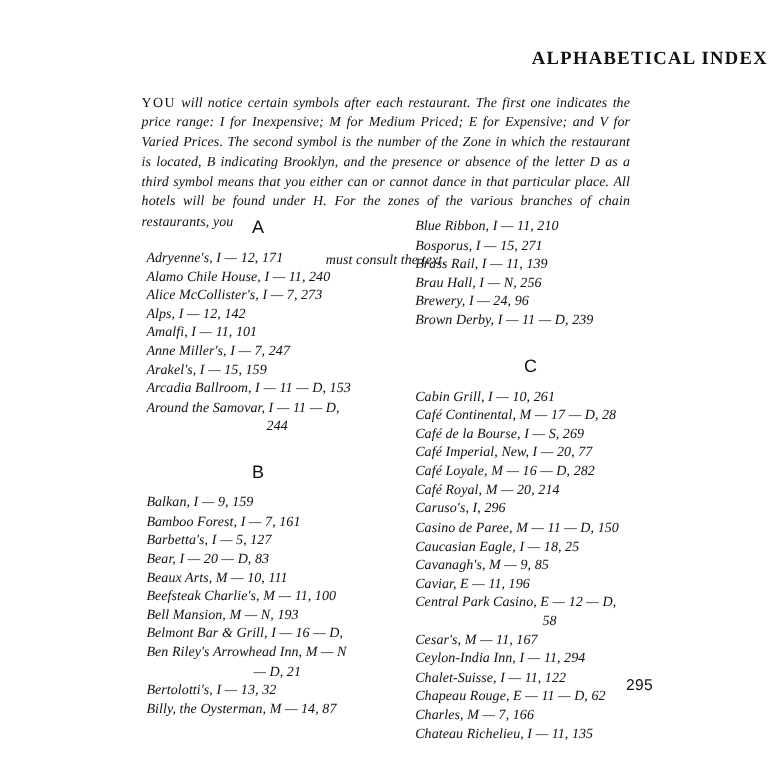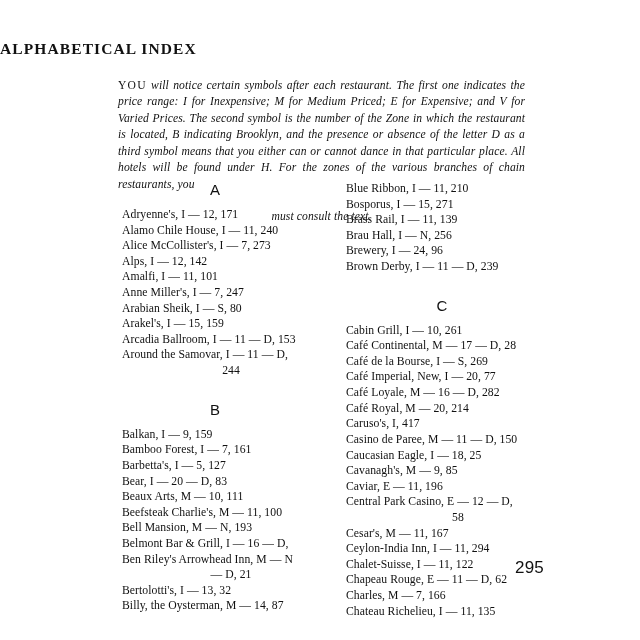--- a/index.html
+++ b/index.html
@@ -21,7 +21,7 @@
     padding: 0;
   }
   .page-title {
-    text-align: left;
+    text-align: right;
     font-size: 15.5px;
     letter-spacing: 1.1px;
     font-weight: 700;

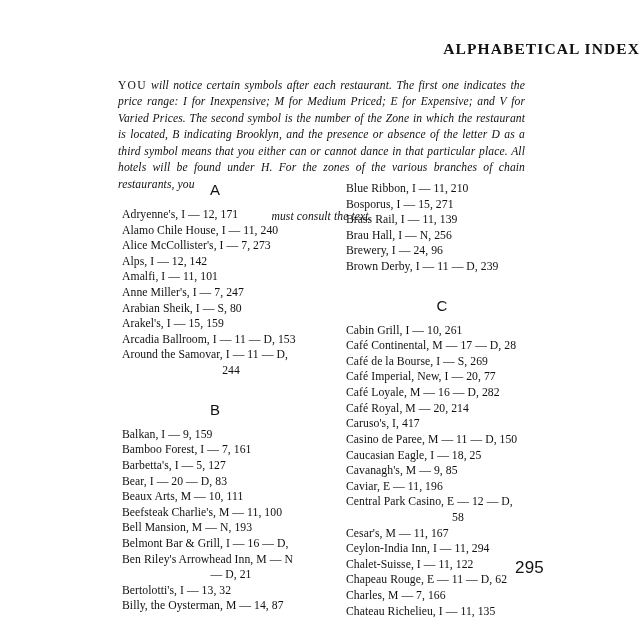--- a/index.html
+++ b/index.html
@@ -76,6 +76,7 @@
     list-style: none;
     margin: 0;
     padding: 0;
+    font-style: italic;
   }
   ul.entries li {
     font-size: 11.7px;

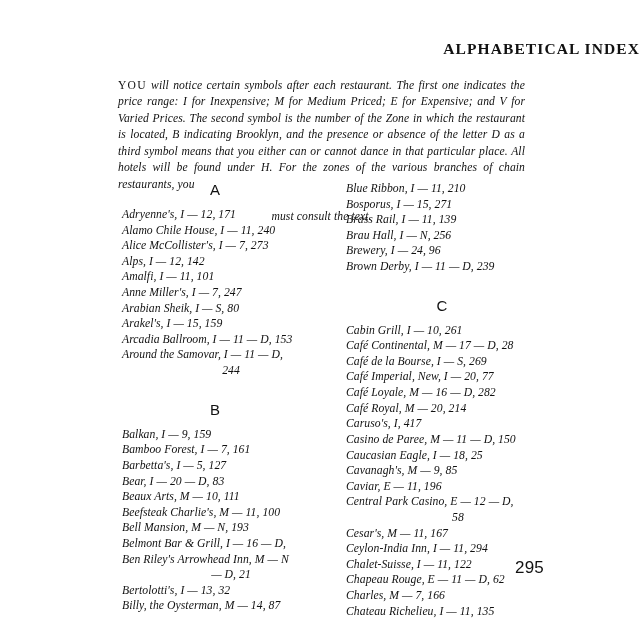--- a/index.html
+++ b/index.html
@@ -126,7 +126,6 @@
         <li><span>Alps, I — 12, 142</span></li>
         <li><span>Amalfi, I — 11, 101</span></li>
         <li><span>Anne Miller's, I — 7, 247</span></li>
-        <li><span>Arabian Sheik, I — S, 80</span></li>
         <li><span>Arakel's, I — 15, 159</span></li>
         <li><span>Arcadia Ballroom, I — 11 — D, 153</span></li>
         <li><span>Around the Samovar, I — 11 — D,</span><span class="cont">244</span></li>

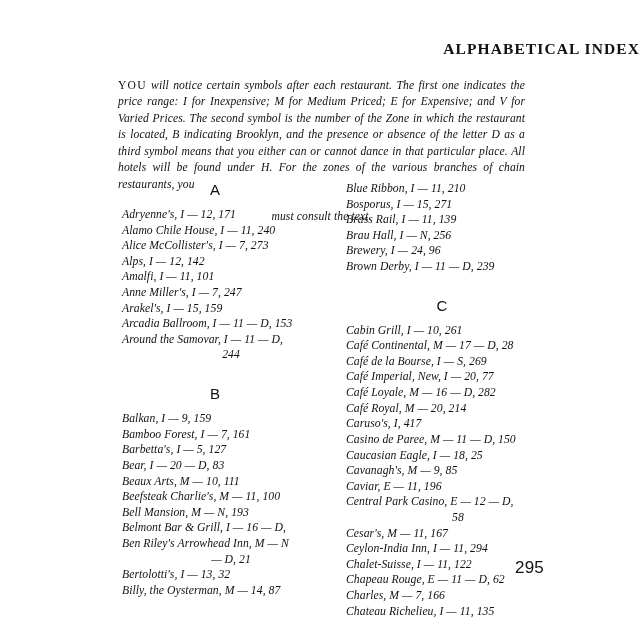--- a/index.html
+++ b/index.html
@@ -167,7 +167,7 @@
         <li><span>Café Imperial, New, I — 20, 77</span></li>
         <li><span>Café Loyale, M — 16 — D, 282</span></li>
         <li><span>Café Royal, M — 20, 214</span></li>
-        <li><span>Caruso's, I, 417</span></li>
+        <li><span>Caruso's, I, 296</span></li>
         <li><span>Casino de Paree, M — 11 — D, 150</span></li>
         <li><span>Caucasian Eagle, I — 18, 25</span></li>
         <li><span>Cavanagh's, M — 9, 85</span></li>

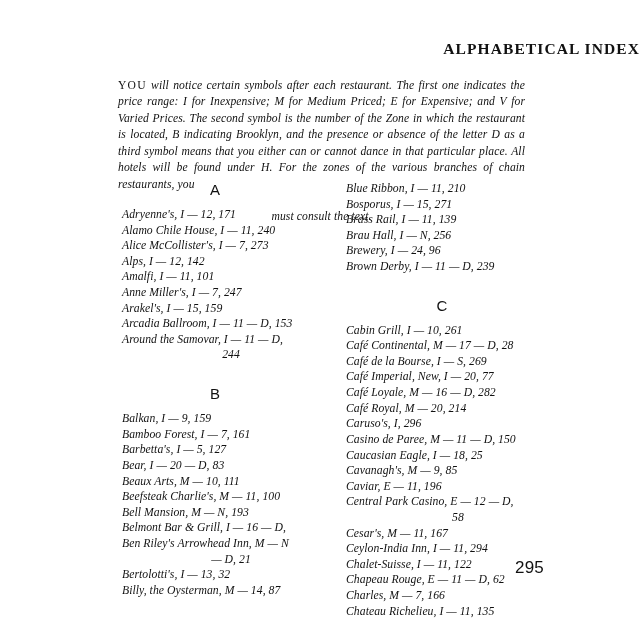--- a/index.html
+++ b/index.html
@@ -97,7 +97,7 @@
     position: absolute;
     right: 96px;
     bottom: 62px;
-    font-size: 17px;
+    font-size: 13px;
     font-family: "Liberation Sans", "DejaVu Sans", sans-serif;
     letter-spacing: 0.2px;
   }

